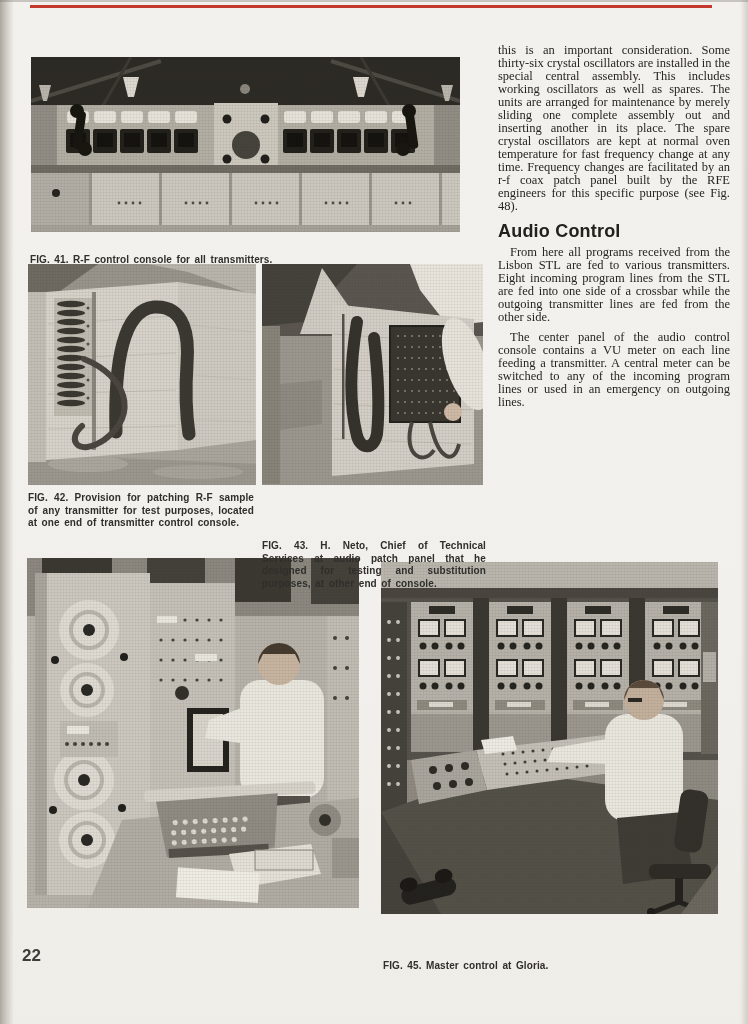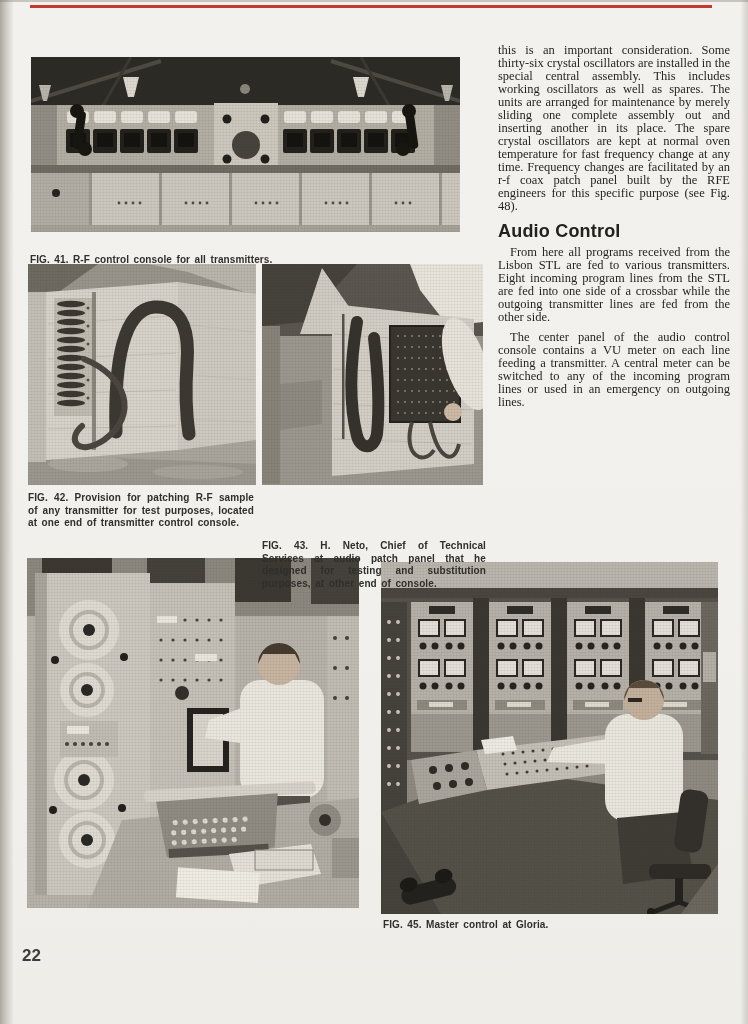--- a/index.html
+++ b/index.html
@@ -642,7 +642,7 @@
   <div class="cap single" style="left:30px;top:240px;width:330px;margin-top:14px;">FIG. 41. R-F control console for all transmitters.</div>
   <div class="cap" style="left:28px;top:492px;width:226px;">FIG. 42. Provision for patching R-F sample of any transmitter for test purposes, located at one end of transmitter control console.</div>
   <div class="cap" style="left:262px;top:492px;width:224px;margin-top:48px;">FIG. 43. H. Neto, Chief of Technical Services at audio patch panel that he designed for testing and substitution purposes, at other end of console.</div>
-  <div class="cap single" style="left:383px;top:919px;width:330px;">FIG. 45. Master control at Gloria.</div>
+  <div class="cap single" style="left:383px;top:960px;width:330px;">FIG. 45. Master control at Gloria.</div>
 
   <div class="col">
     <p>this is an important consideration. Some thirty-six crystal oscillators are installed in the special central assembly. This includes working oscillators as well as spares. The units are arranged for maintenance by merely sliding one complete assembly out and inserting another in its place. The spare crystal oscillators are kept at normal oven temperature for fast frequency change at any time. Frequency changes are facilitated by an r-f coax patch panel built by the RFE engineers for this specific purpose (see Fig. 48).</p>

